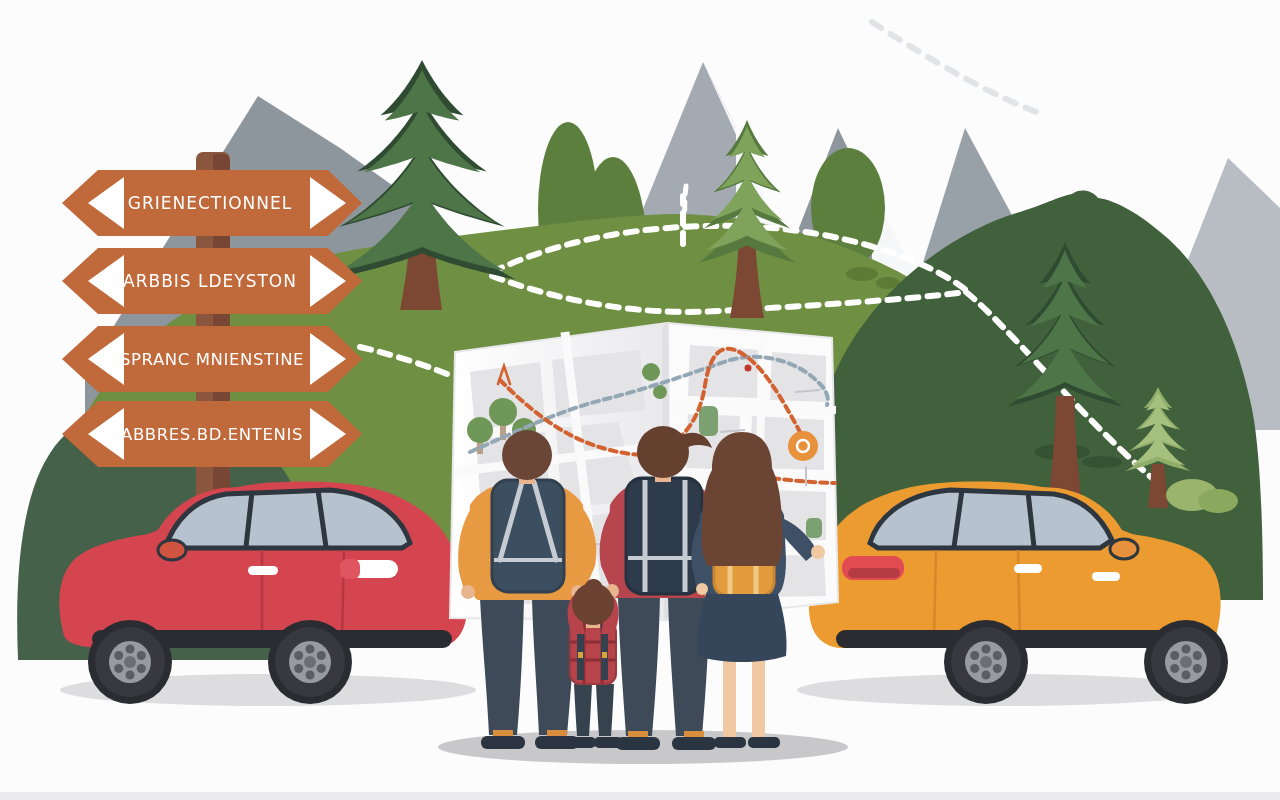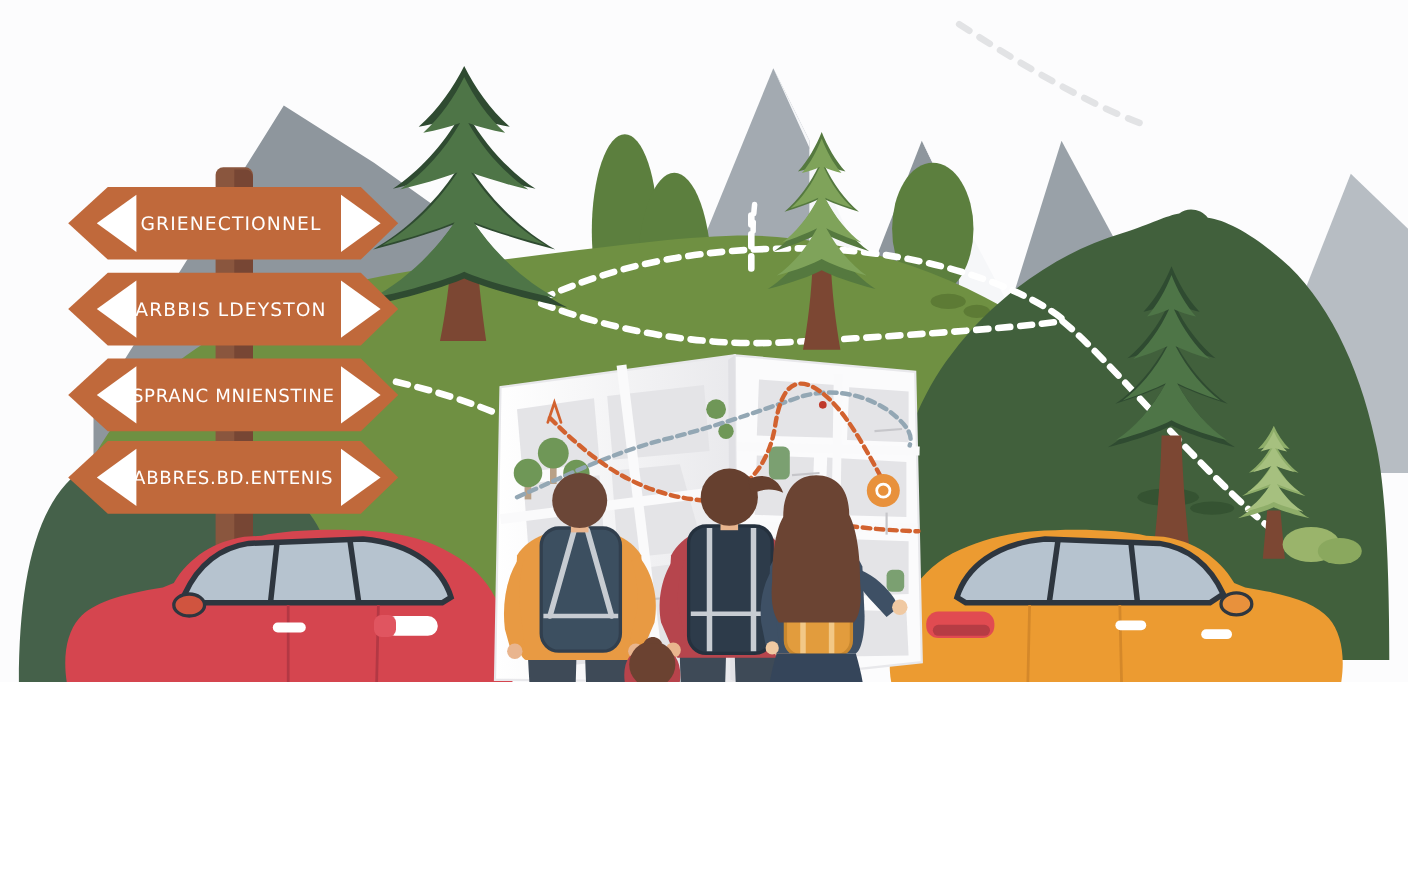--- a/index.html
+++ b/index.html
@@ -3,7 +3,7 @@
 <meta charset="utf-8">
 <style>
   html,body{margin:0;padding:0;background:#ffffff;}
-  .stage{position:relative;width:1280px;height:620px;overflow:hidden;background:#FCFCFD;}
+  .stage{position:relative;width:1280px;height:800px;overflow:hidden;background:#FCFCFD;}
   svg{display:block;}
   svg text{font-family:"DejaVu Sans","Liberation Sans",sans-serif;font-weight:500;}
 </style>

